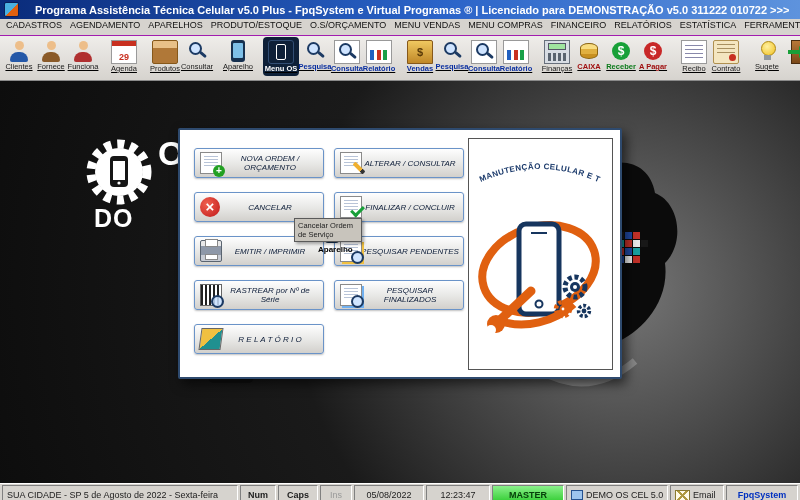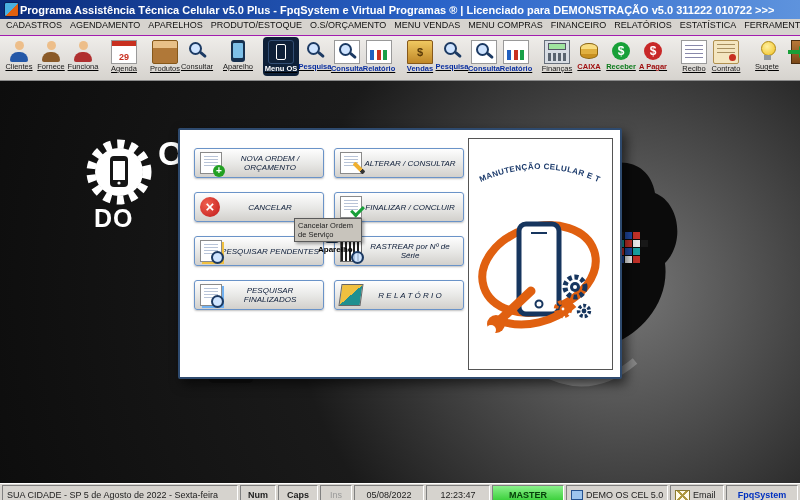--- a/index.html
+++ b/index.html
@@ -7,7 +7,7 @@
   .screen{position:relative;width:800px;height:500px;background:#d6d3ce;}
 
   
-  .titlebar{height:19px;display:flex;align-items:center;padding:0 4px;gap:1px;
+  .titlebar{height:19px;display:flex;align-items:center;padding:0 4px;gap:16px;
     background:linear-gradient(90deg,#0a2b7a,#2a63c8 55%,#5e93dd);}
   .app-icon{width:13px;height:13px;border-radius:2px;flex:none;
     background:linear-gradient(135deg,#4ab0e0 0 50%,#e06010 50%);border:1px solid #08205a;}

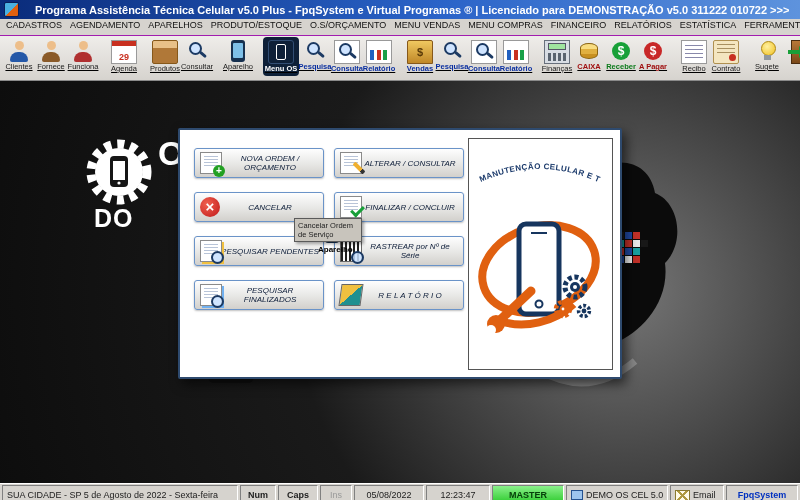--- a/index.html
+++ b/index.html
@@ -424,6 +424,10 @@
             <span class="cap">FINALIZAR / CONCLUIR</span>
           </div>
 
+          <div class="dlg-btn">
+            <span class="dlg-icon print-icon"></span>
+            <span class="cap">EMITIR / IMPRIMIR</span>
+          </div>
 
           <div class="dlg-btn">
             <span class="dlg-icon search-pending-icon"></span>

